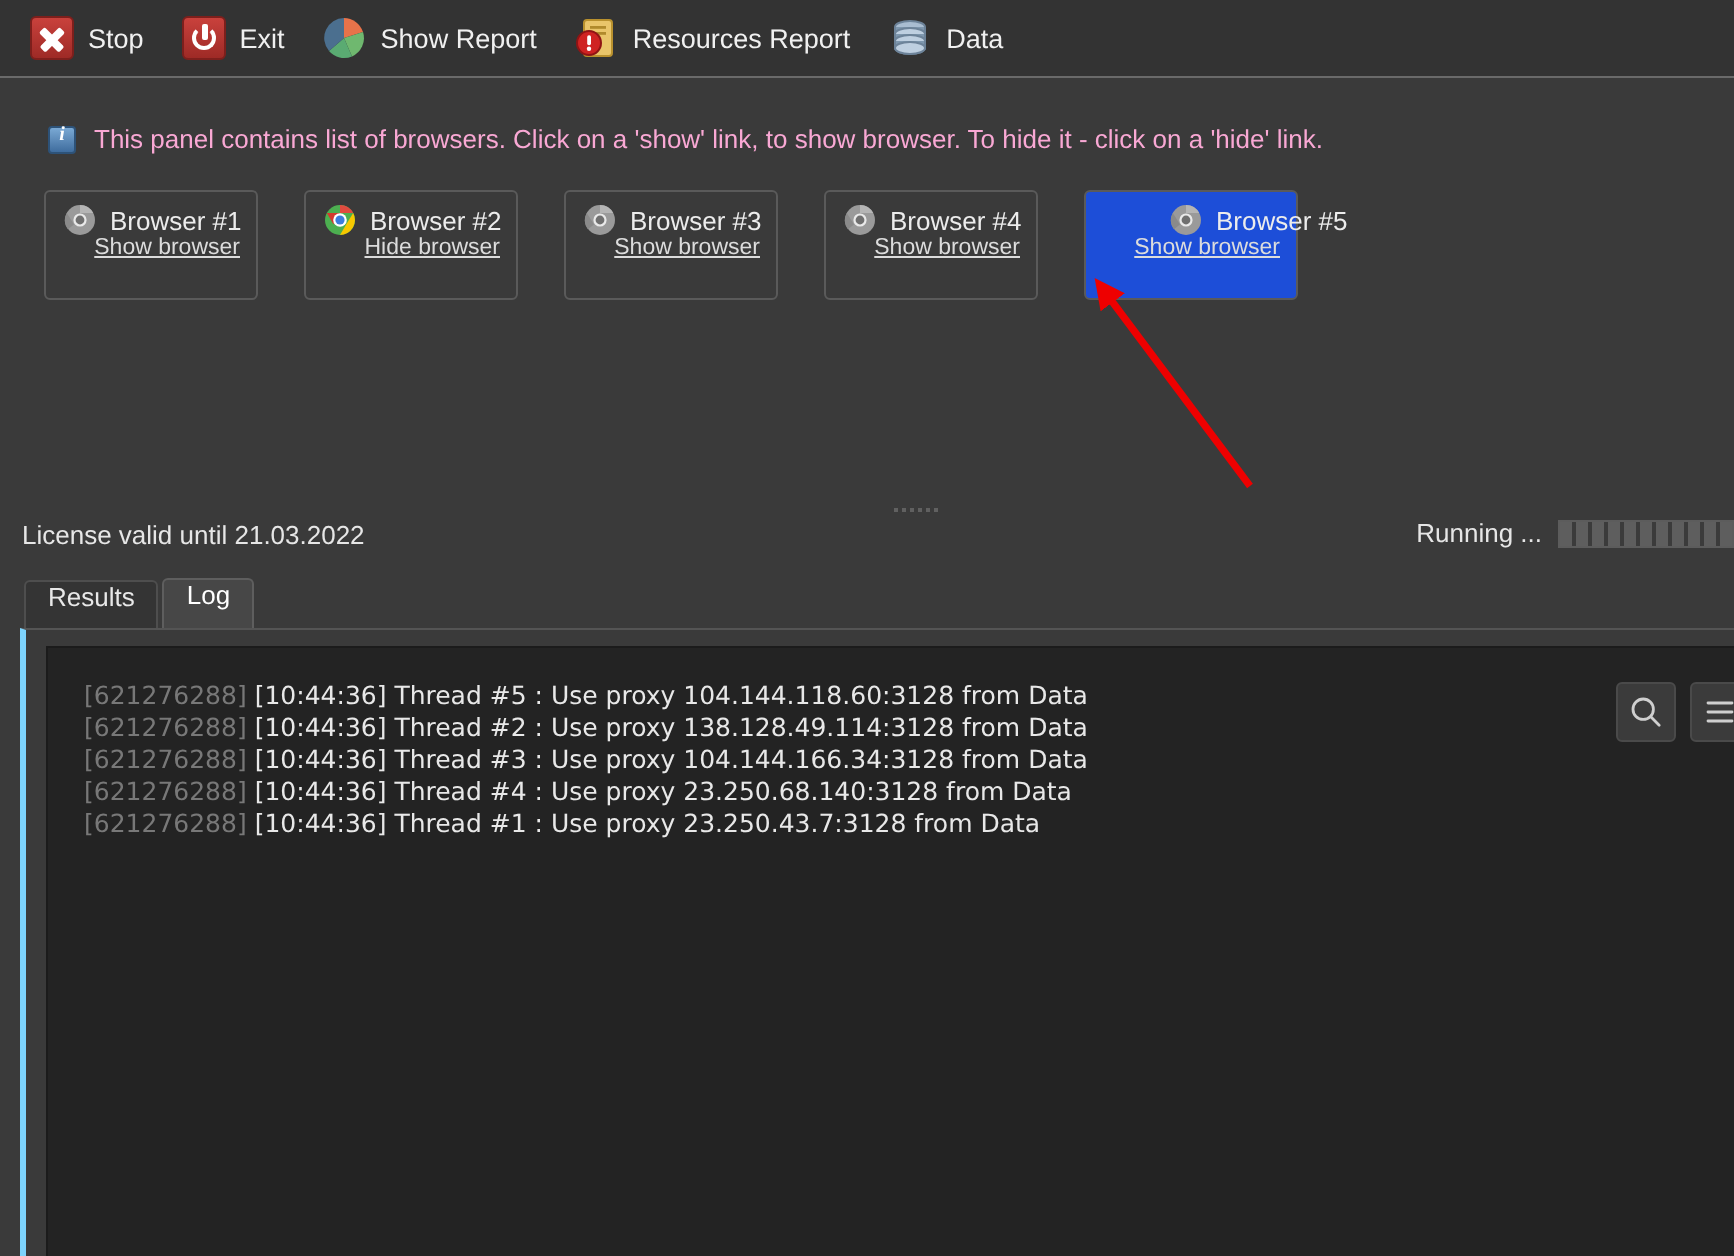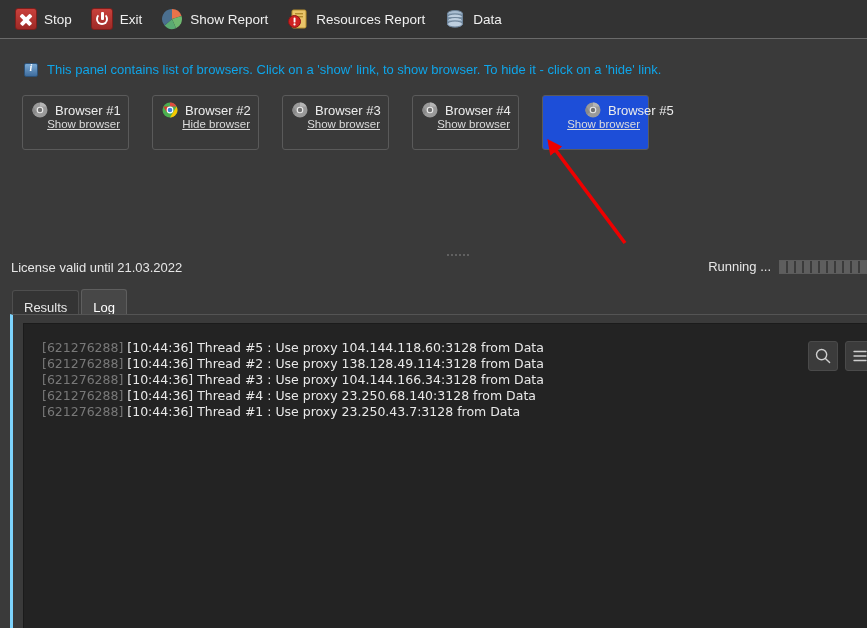--- a/index.html
+++ b/index.html
@@ -163,7 +163,7 @@
   .info-text {
     margin-left: 9px;
     font-size: 13px;
-    color: #0ea5e9;
+    color: #f9a8d4;
     white-space: nowrap;
   }
 

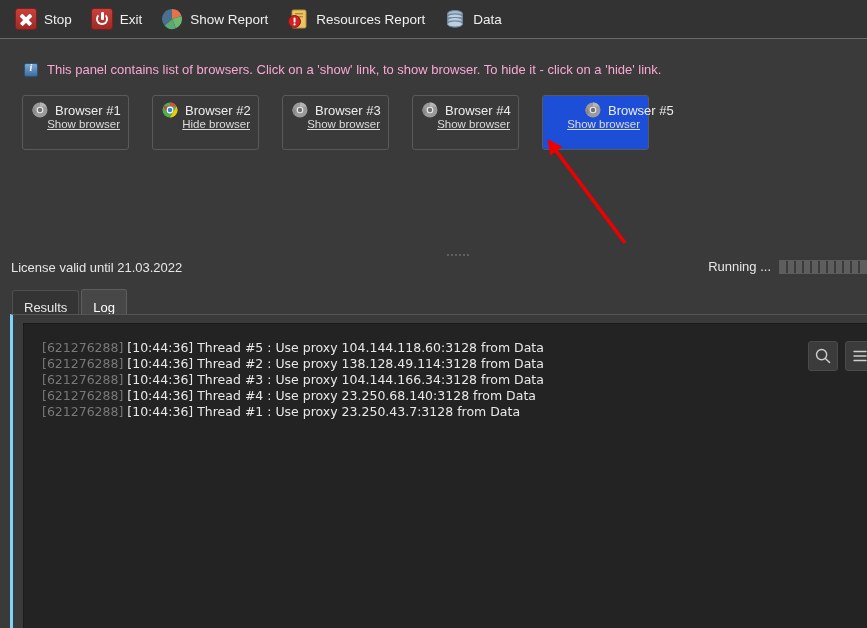--- a/index.html
+++ b/index.html
@@ -289,7 +289,7 @@
     height: 25px;
     padding: 0 11px;
     display: flex;
-    align-items: flex-end;
+    align-items: flex-start;
     font-size: 13px;
     color: #e8e8e8;
     border: 1px solid #4e4e4e;

